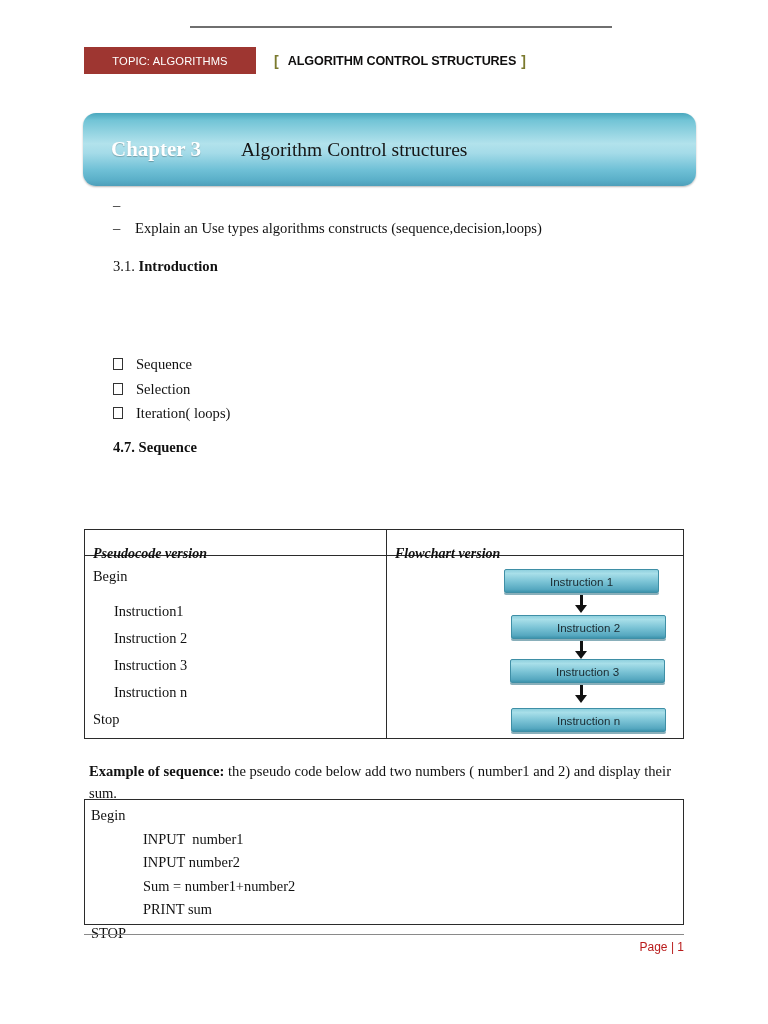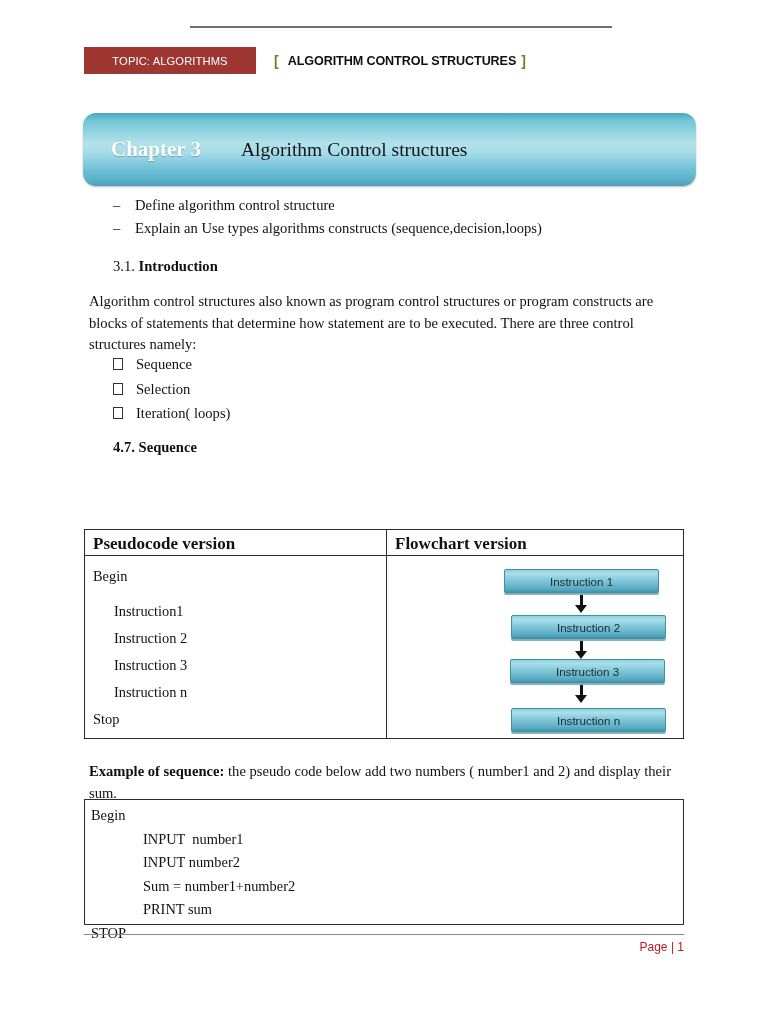--- a/index.html
+++ b/index.html
@@ -374,7 +374,6 @@
   <div class="objectives">
     <div class="obj-row">
       <span class="obj-dash">–</span>
-      <span>Define algorithm control structure</span>
     </div>
     <div class="obj-row">
       <span class="obj-dash">–</span>

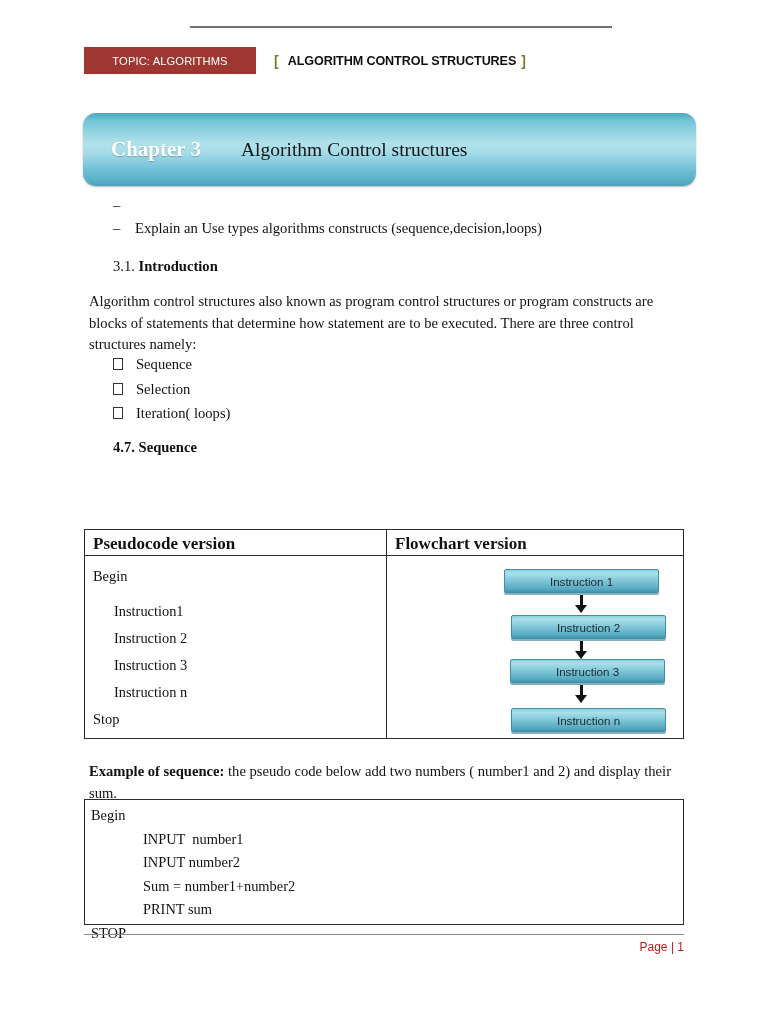--- a/index.html
+++ b/index.html
@@ -386,7 +386,6 @@
     <b>Introduction</b>
   </div>
 
-  <div class="para" id="intro-para">Algorithm control structures also known as program control structures or program constructs  are blocks of statements that determine  how statement are to be executed. There are three control structures namely:</div>
 
   <div class="struct-list">
     <div class="struct-row">

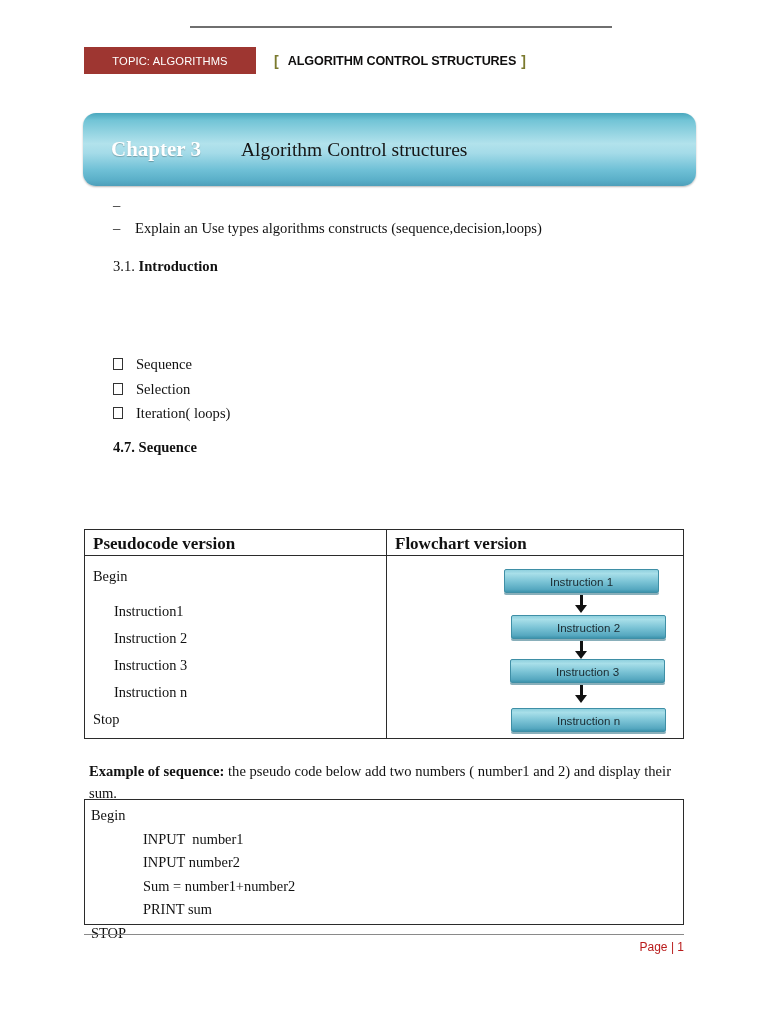--- a/index.html
+++ b/index.html
@@ -225,10 +225,11 @@
   }
   .mt-th {
     position: absolute;
-    top: 4px;
-    font-size: 17px;
+    top: 16px;
+    font-size: 14px;
     font-weight: 700;
     white-space: nowrap;
+    font-style: italic;
   }
   #th-pseudo { left: 8px; }
   #th-flow   { left: 310px; }

